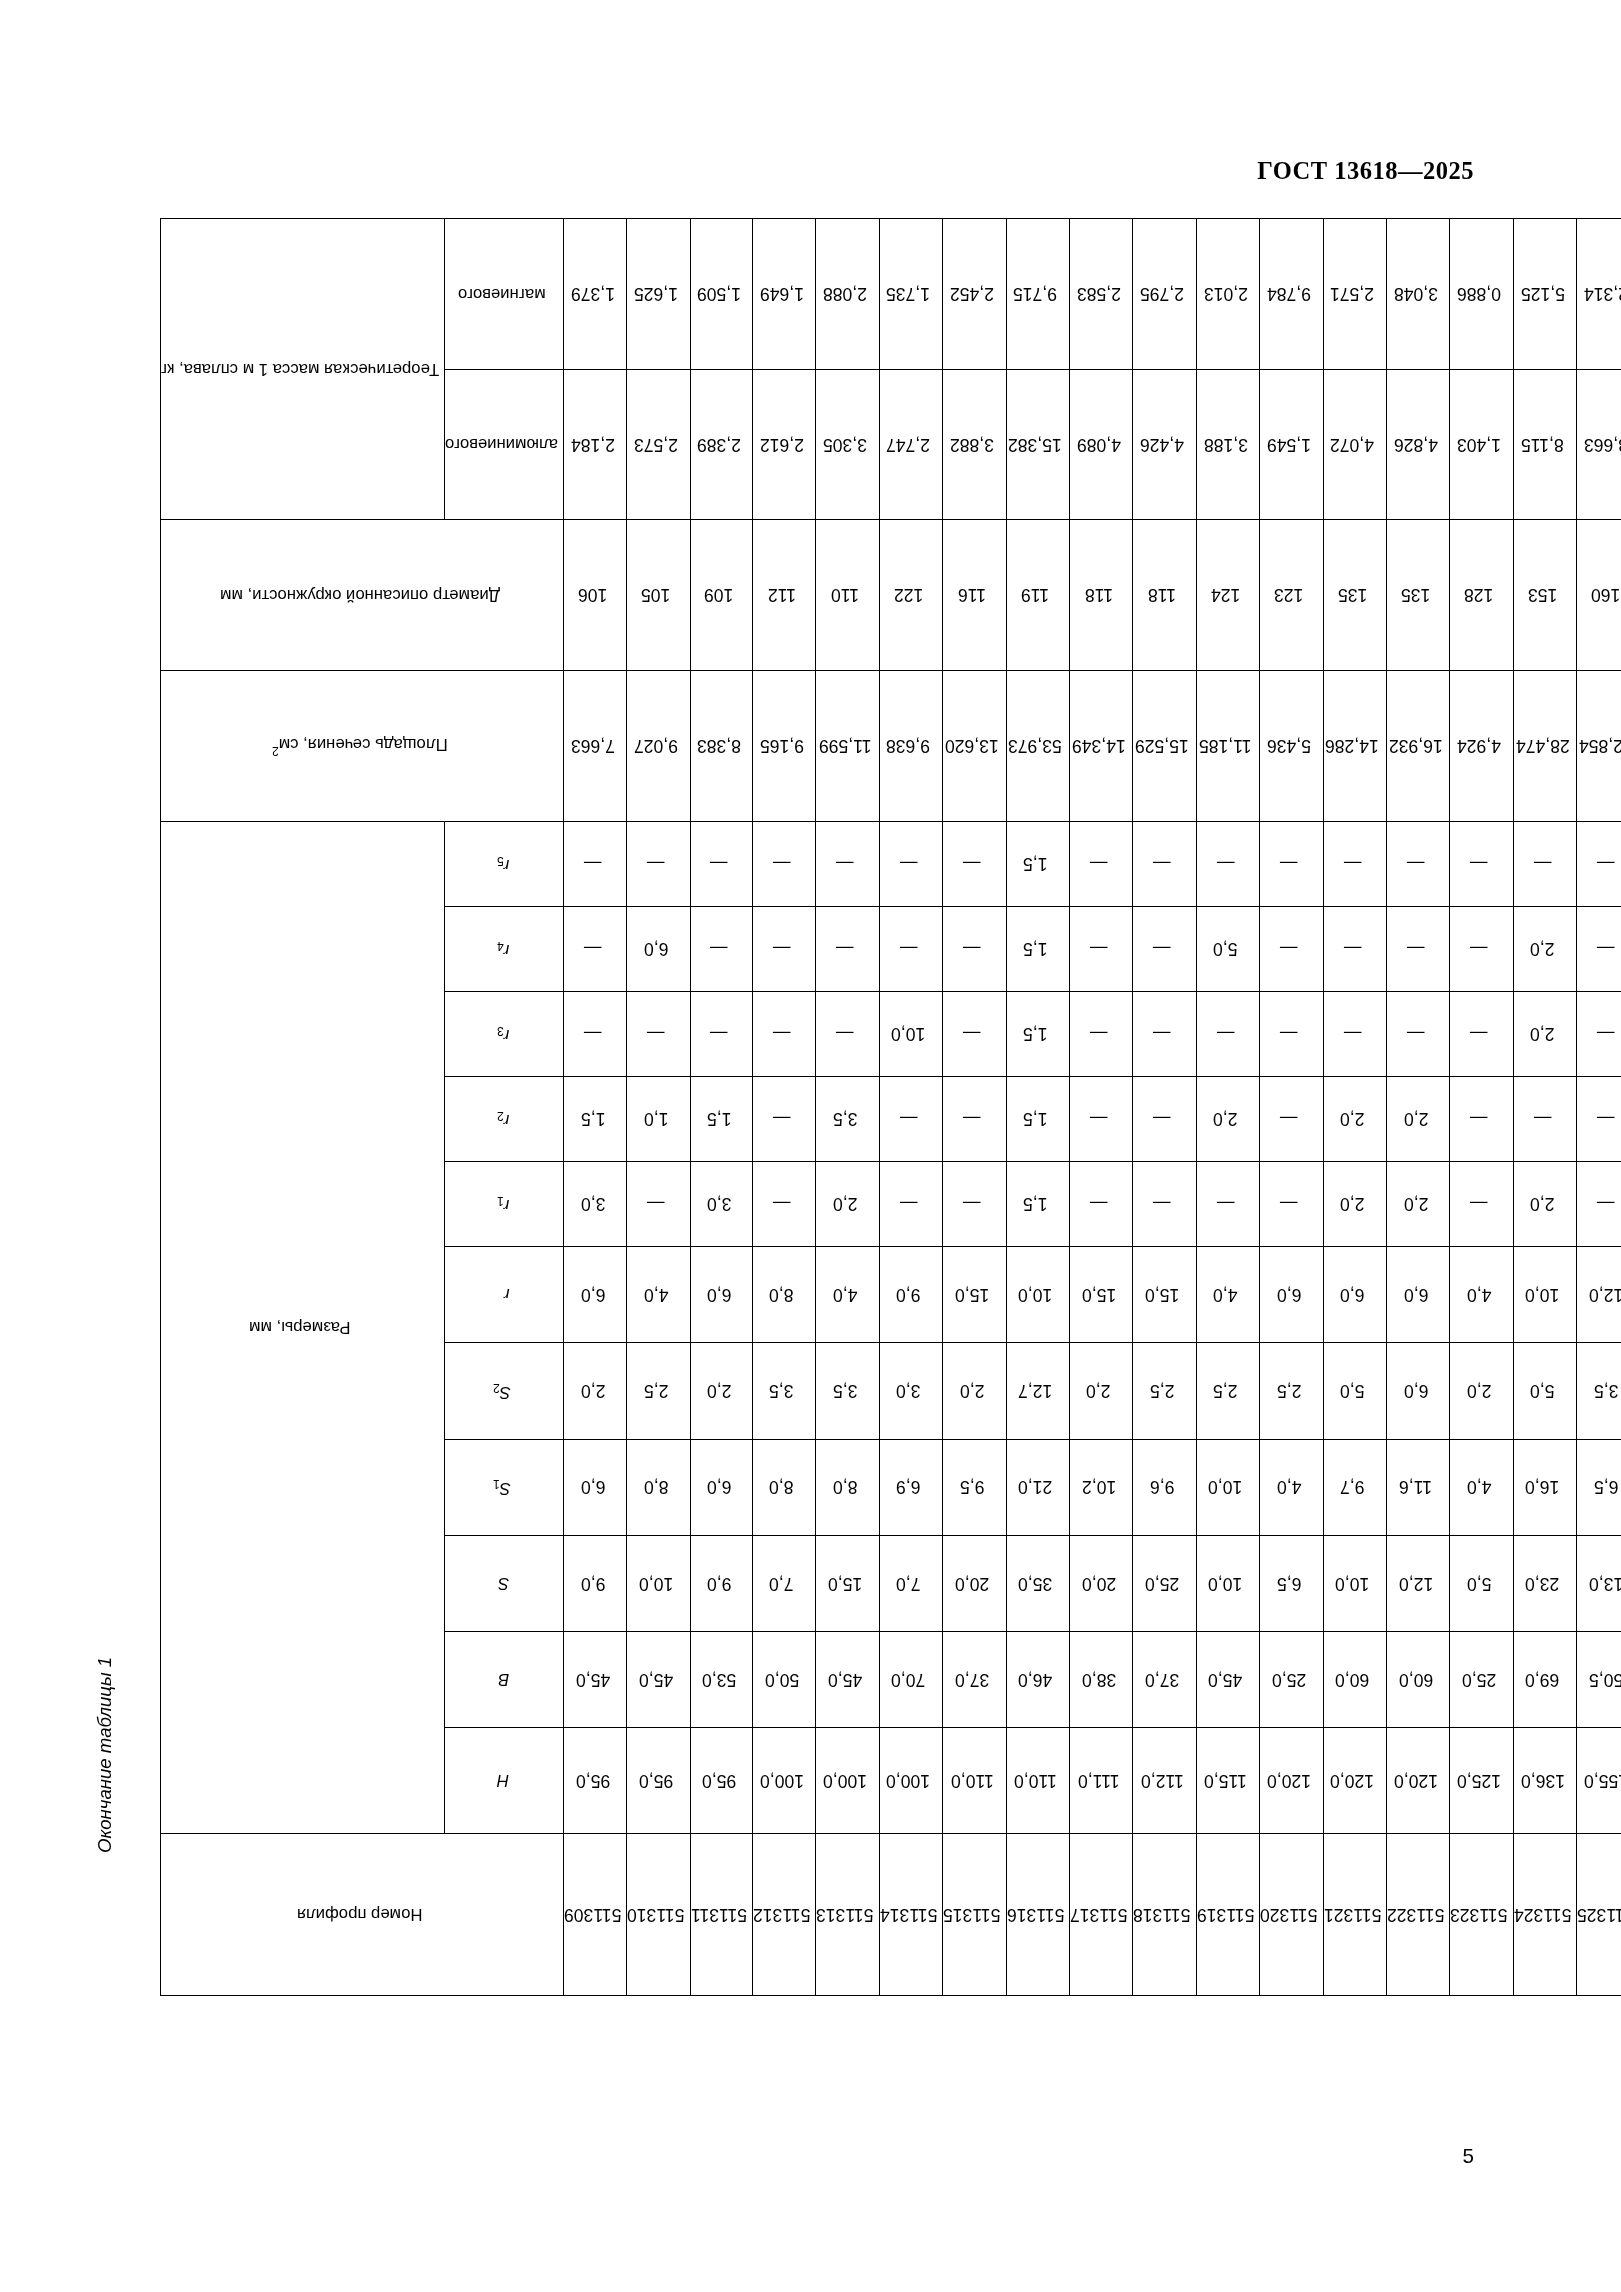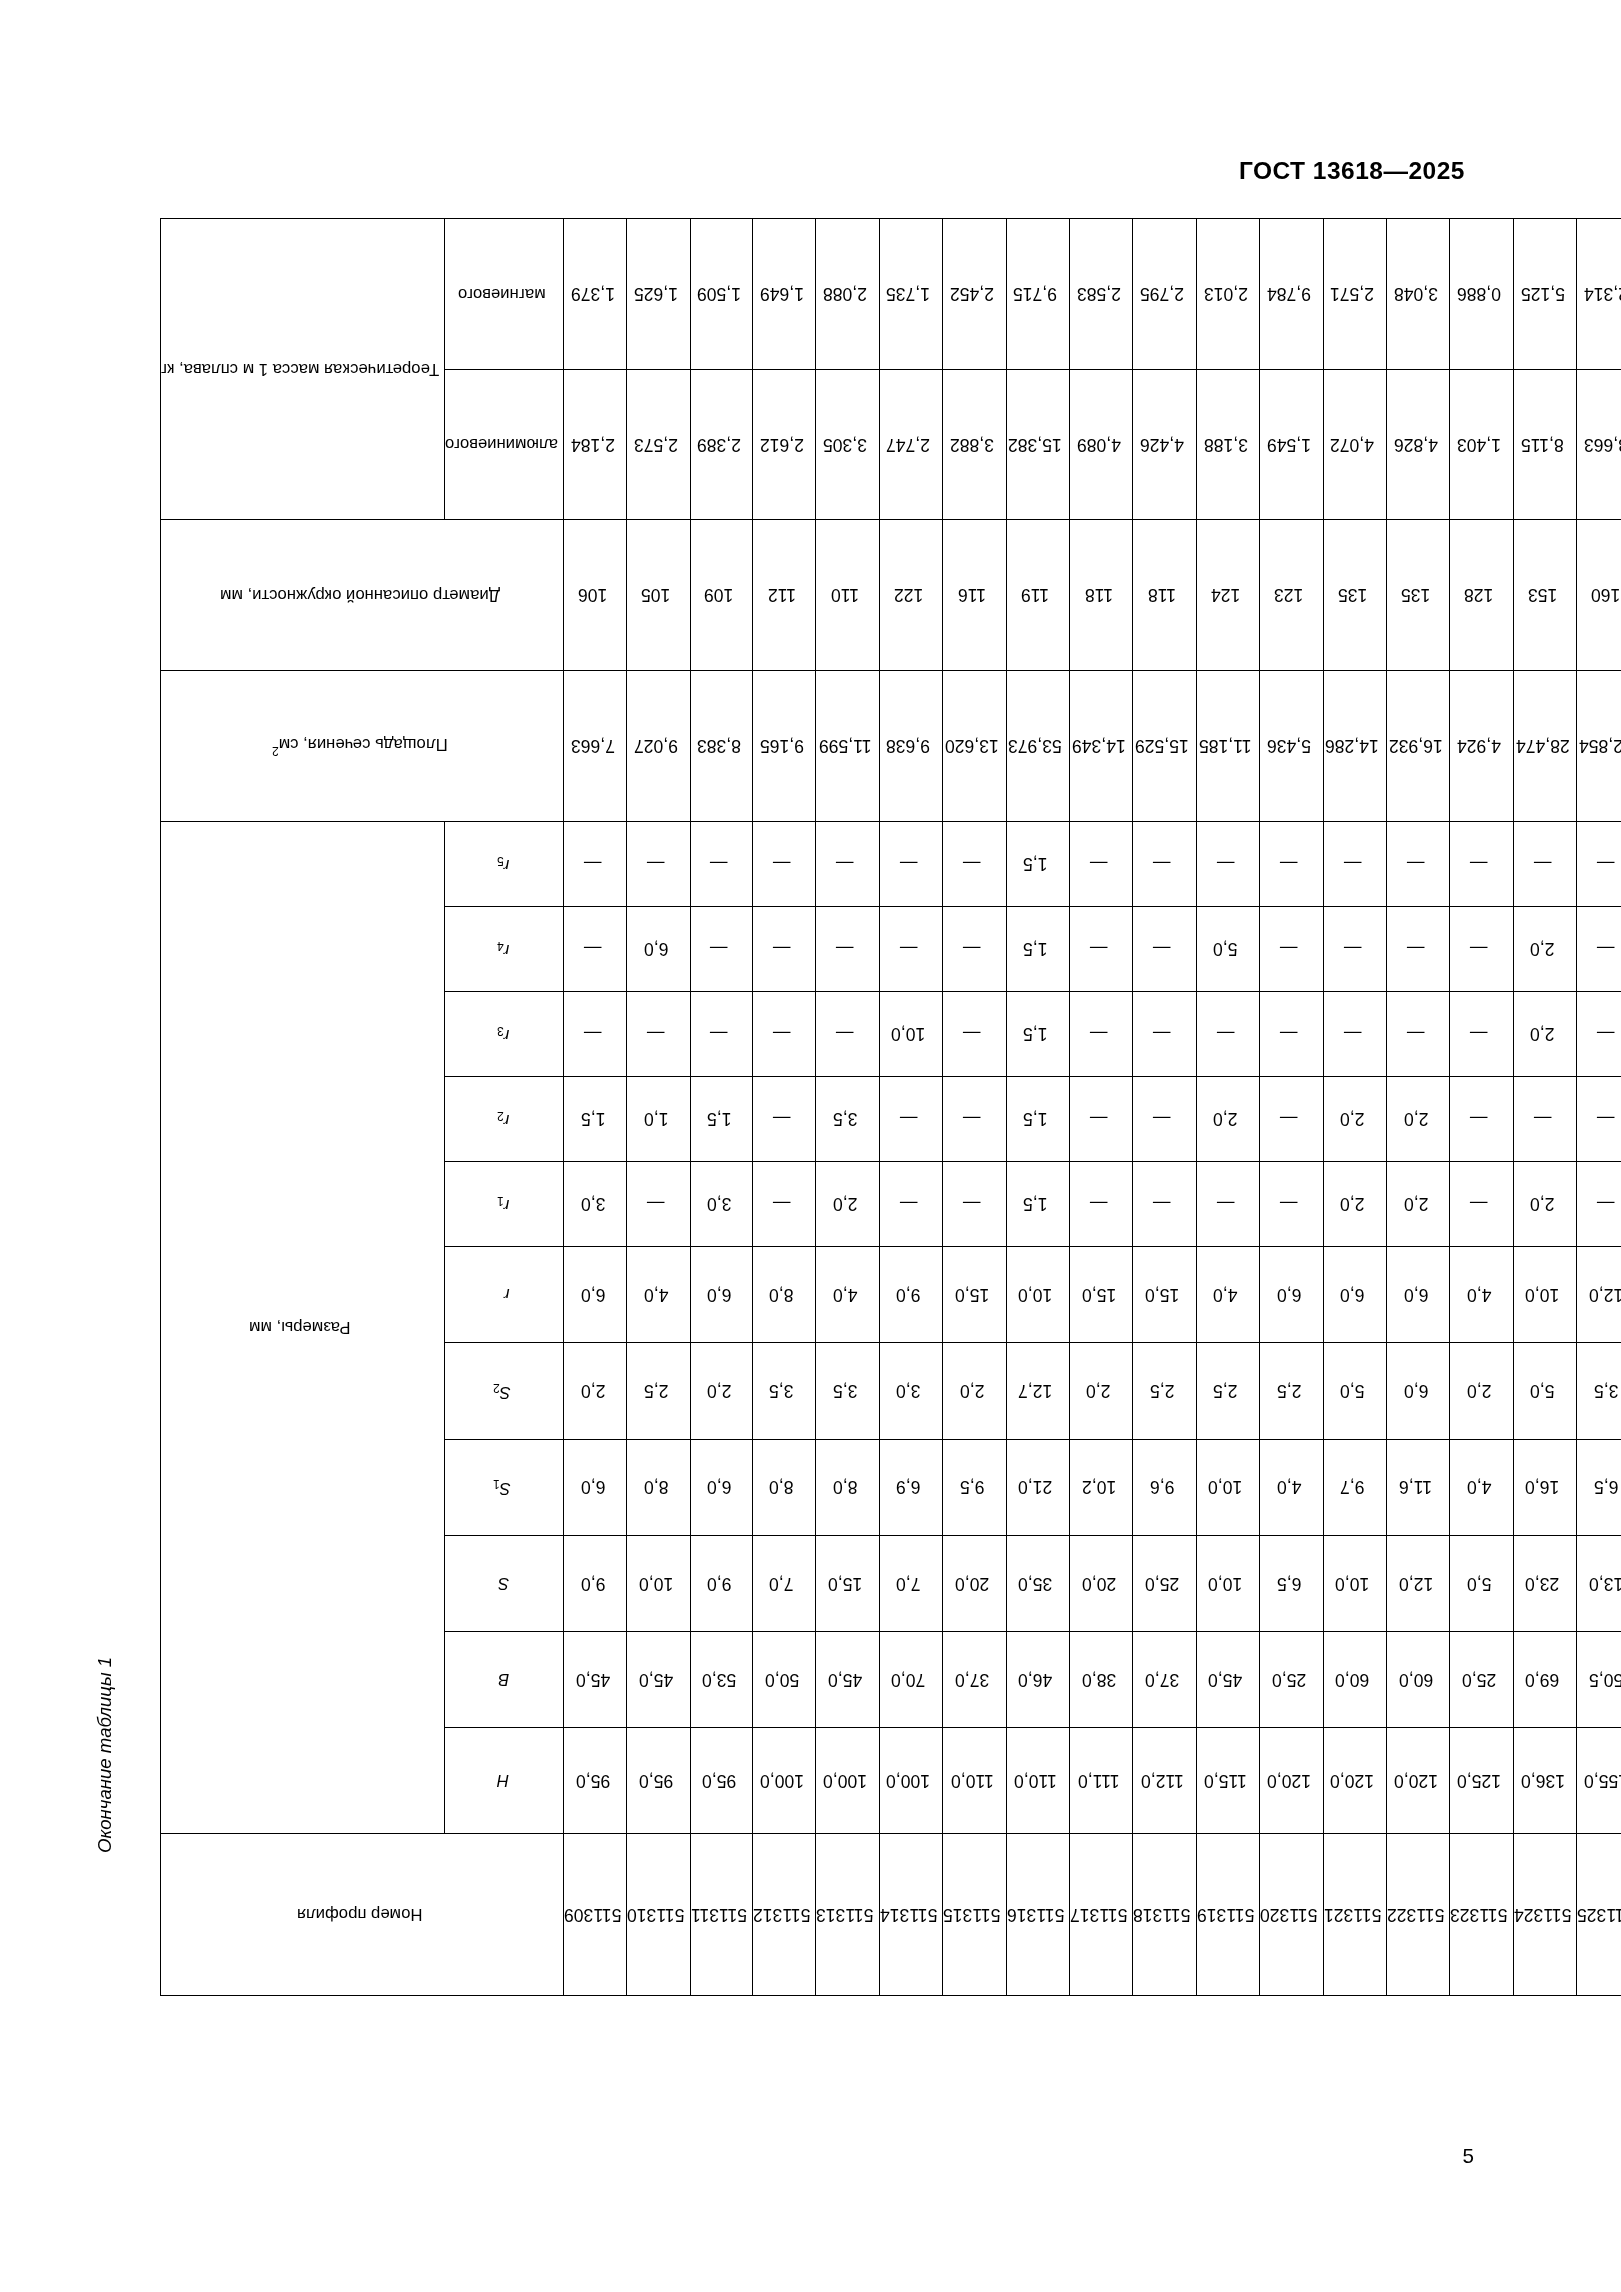--- a/index.html
+++ b/index.html
@@ -23,10 +23,11 @@
   .header-code {
     position: absolute;
     top: 157px;
-    right: 156px;
+    right: 147px;
     font-size: 24.5px;
     font-weight: bold;
     letter-spacing: 0.5px;
+    font-family: Liberation Serif, serif;
   }
   .cont-label {
     position: absolute;

